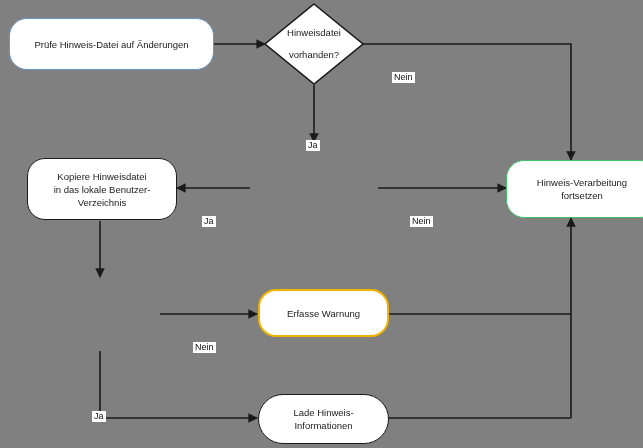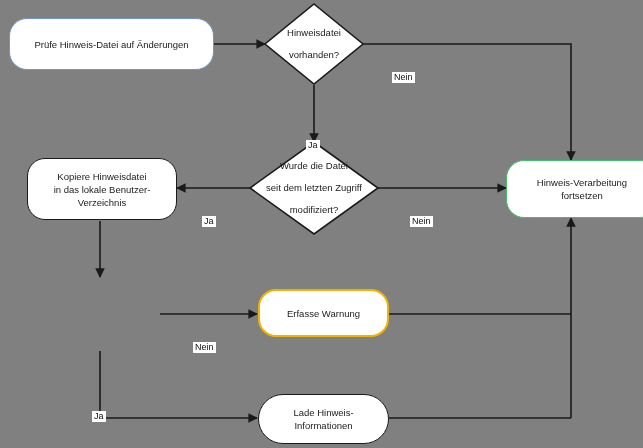--- a/index.html
+++ b/index.html
@@ -145,14 +145,6 @@
 vorhanden?</span>
   </div>
 
-  <div class="diamond" style="left:249px; top:141px; width:130px; height:94px;">
-    <svg width="130" height="94" viewBox="0 0 130 94">
-      <polygon points="65,1 129,47 65,93 1,47" fill="#ffffff" stroke="#1a1a1a" stroke-width="1.6"></polygon>
-    </svg>
-    <span class="label">Wurde die Datei
-seit dem letzten Zugriff
-modifiziert?</span>
-  </div>
 
   <div class="node rounded" style="left:27px; top:158px; width:150px; height:62px;">
     <span class="label">Kopiere Hinweisdatei

